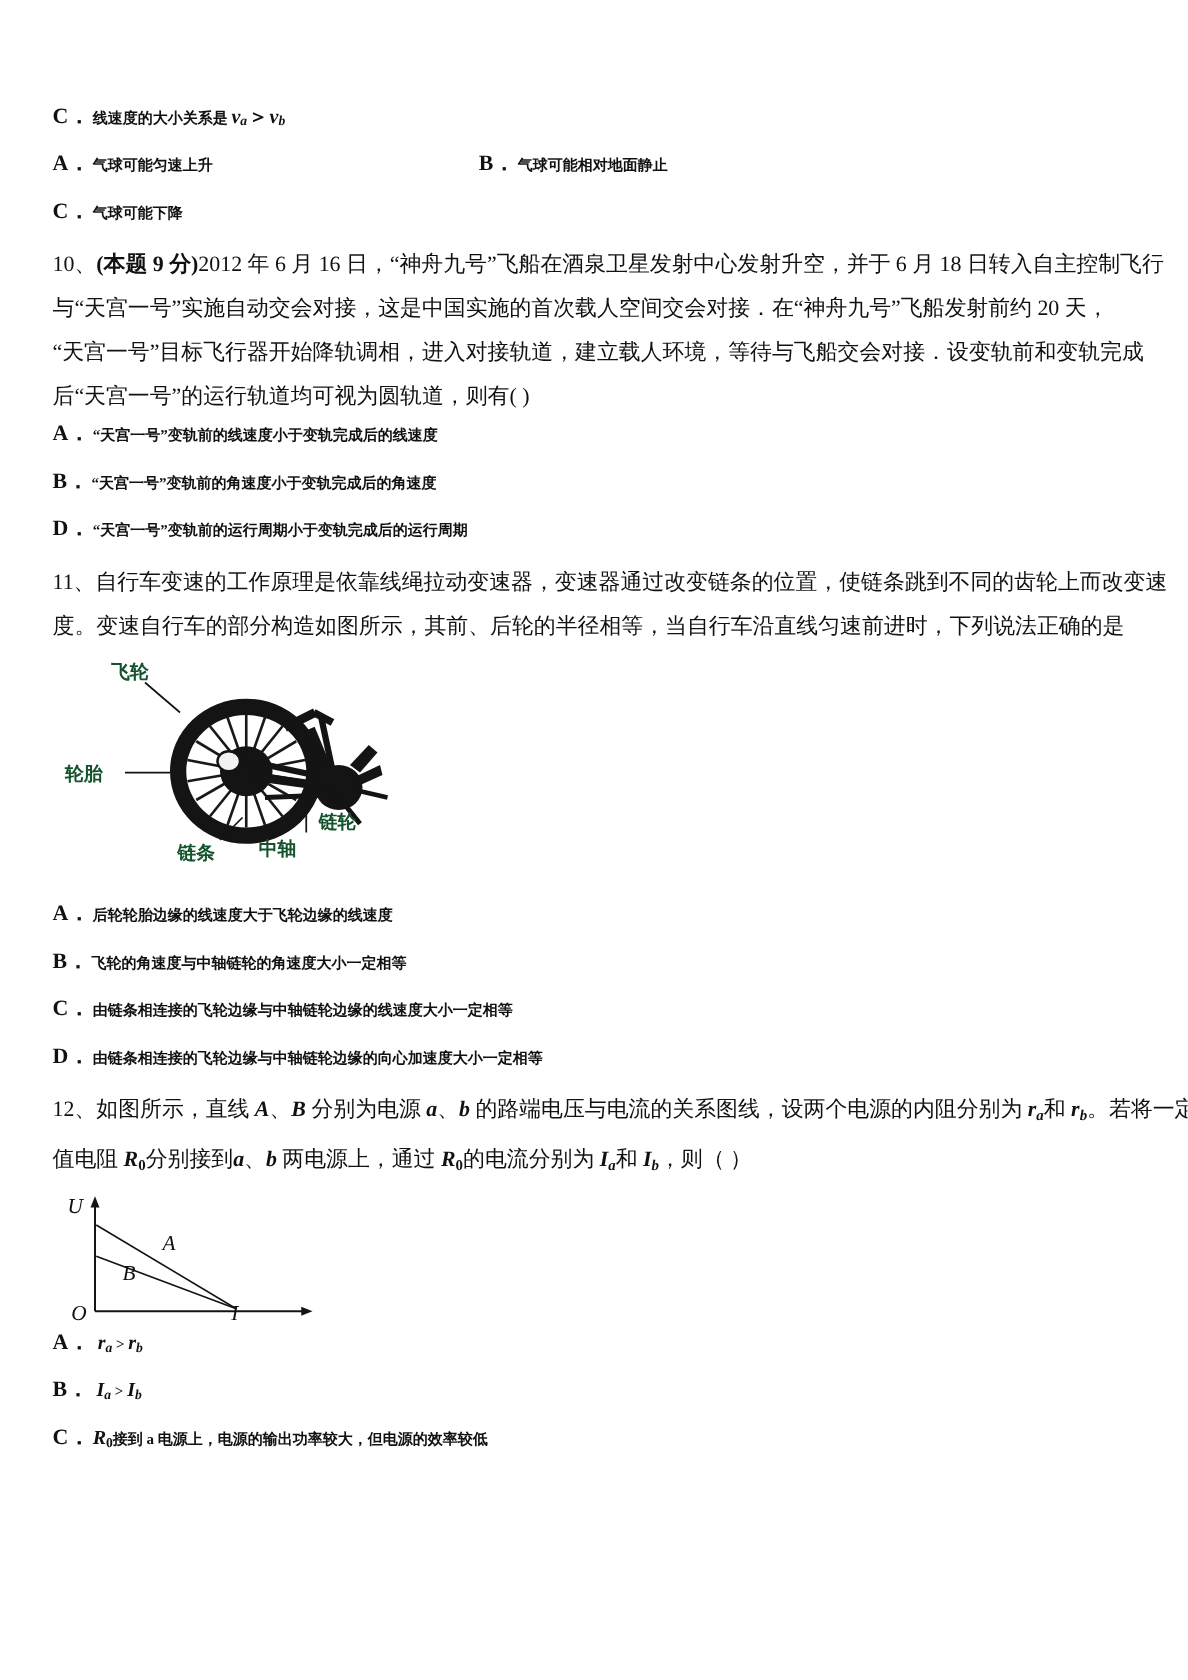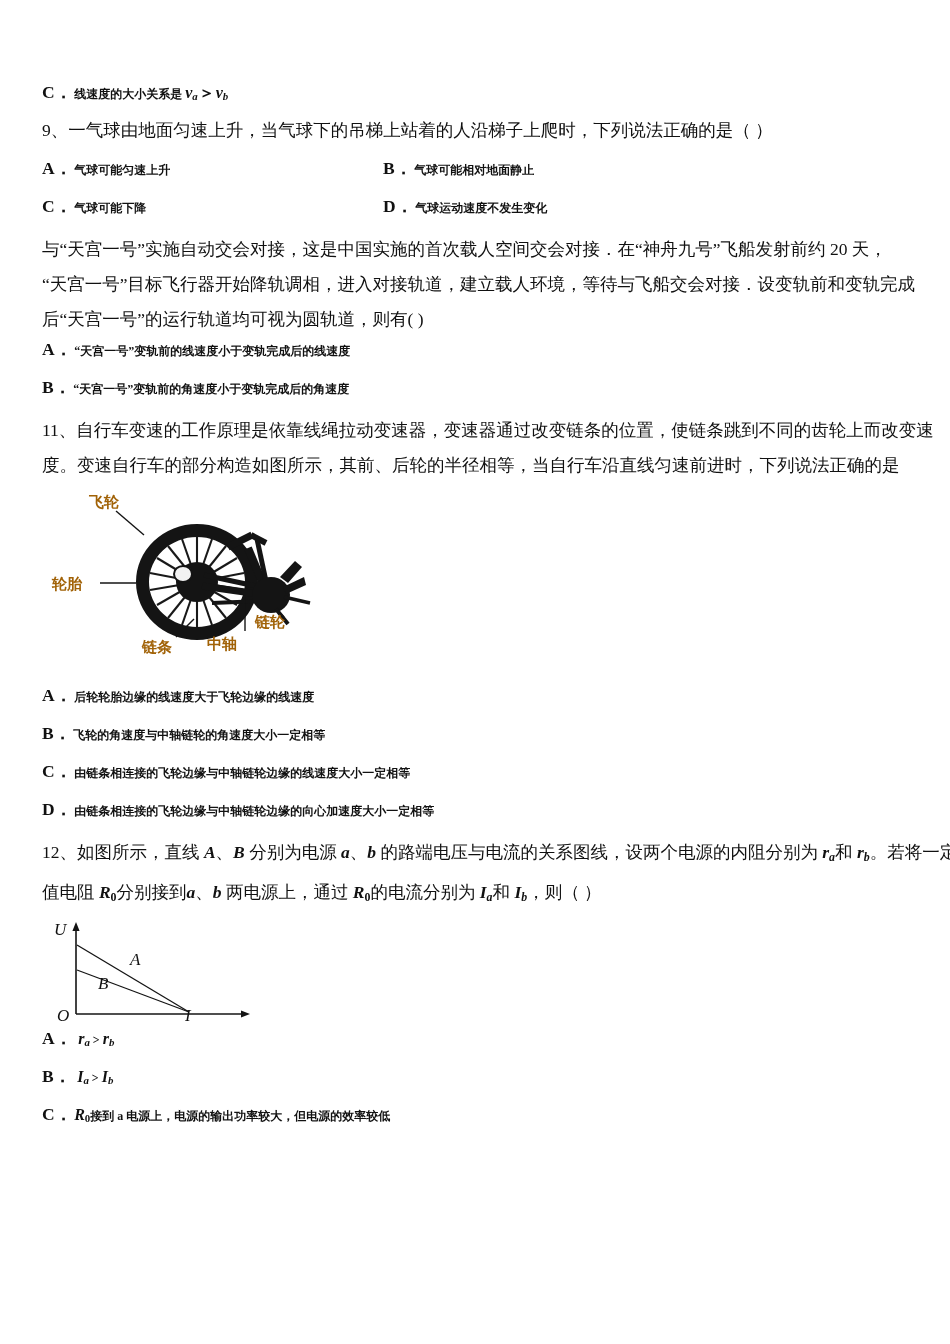--- a/index.html
+++ b/index.html
@@ -152,9 +152,6 @@
     </div>
 
 
-    <div class="row">
-      <span class="stem">9、</span><span class="stem">一气球由地面匀速上升，当气球下的吊梯上站着的人沿梯子上爬时，下列说法正确的是（ ）</span>
-    </div>
 
     <div class="two-col">
       <div class="col-a">

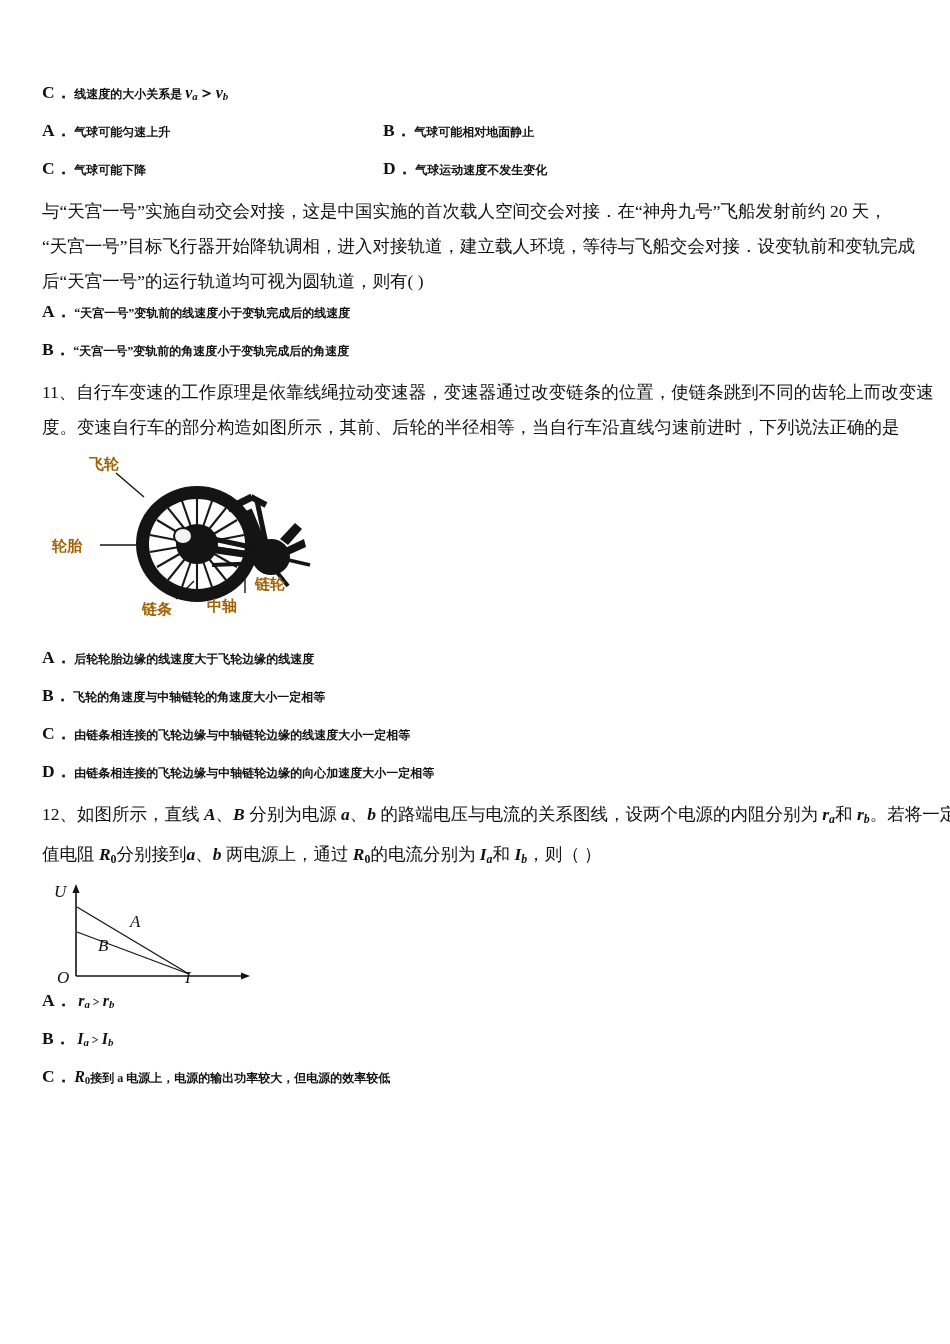--- a/index.html
+++ b/index.html
@@ -165,9 +165,6 @@
     <div class="two-col">
       <div class="col-a">
         <span class="opt-label">C．</span><span class="opt-text">气球可能下降</span>
-      </div>
-      <div class="col-b">
-        <span class="opt-label">D．</span><span class="opt-text">气球运动速度不发生变化</span>
       </div>
     </div>
 

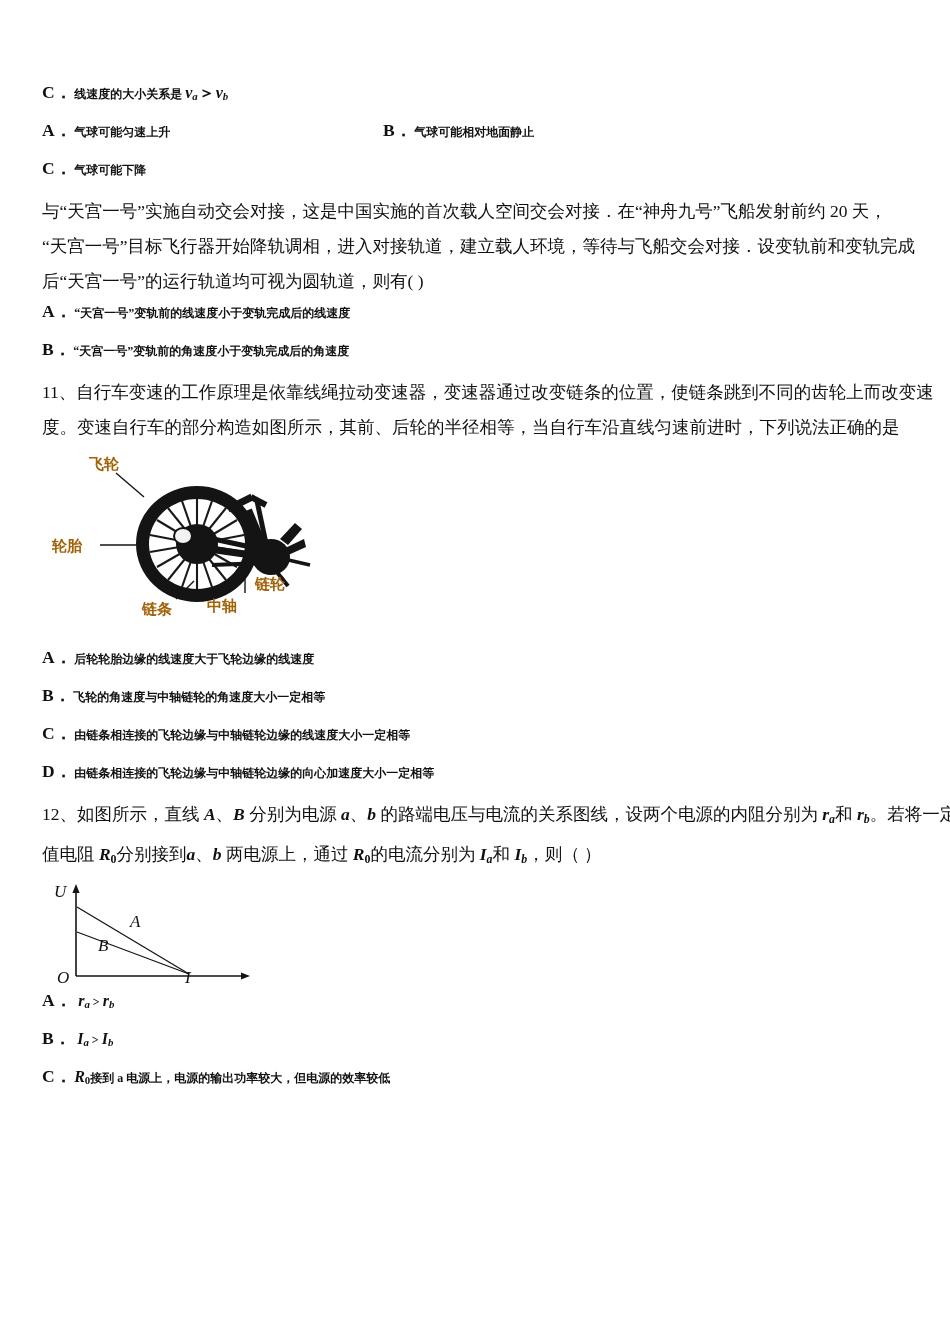--- a/index.html
+++ b/index.html
@@ -169,6 +169,7 @@
     </div>
 
     <div class="para">
+      <span class="pline"><span class="stem">10、</span><span class="stem stem-b">(本题 9 分)</span><span class="stem">2012 年 6 月 16 日，“神舟九号”飞船在酒泉卫星发射中心发射升空，并于 6 月 18 日转入自主控制飞行</span></span>
       <span class="pline stem">与“天宫一号”实施自动交会对接，这是中国实施的首次载人空间交会对接．在“神舟九号”飞船发射前约 20 天，</span>
       <span class="pline stem">“天宫一号”目标飞行器开始降轨调相，进入对接轨道，建立载人环境，等待与飞船交会对接．设变轨前和变轨完成</span>
       <span class="pline stem">后“天宫一号”的运行轨道均可视为圆轨道，则有(     )</span>

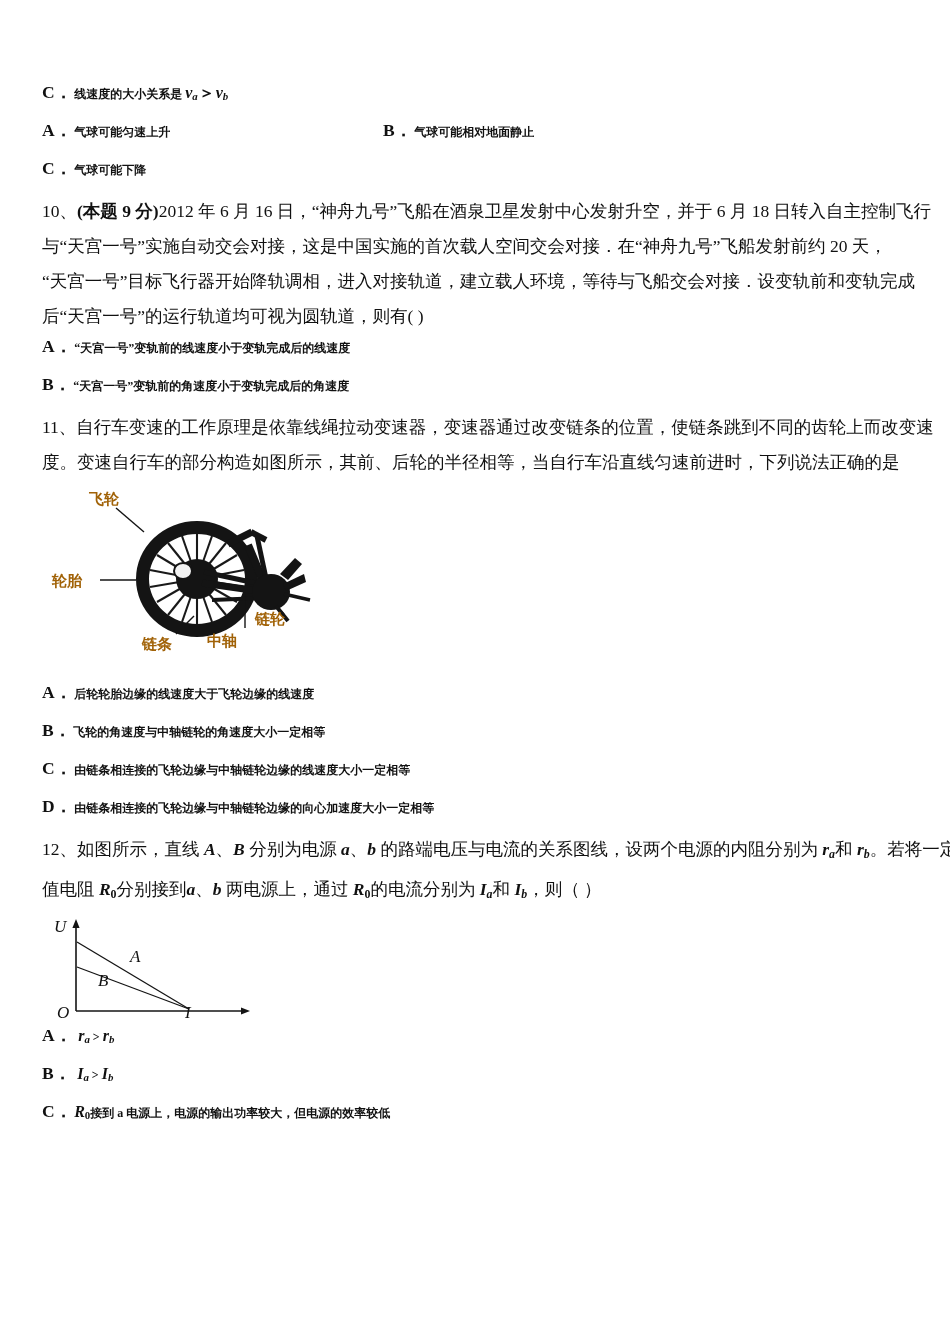--- a/index.html
+++ b/index.html
@@ -180,6 +180,9 @@
     </div>
     <div class="row">
       <span class="opt-label">B．</span><span class="opt-text">“天宫一号”变轨前的角速度小于变轨完成后的角速度</span>
+    </div>
+    <div class="row">
+      <span class="opt-label">D．</span><span class="opt-text">“天宫一号”变轨前的运行周期小于变轨完成后的运行周期</span>
     </div>
 
     <div class="para">

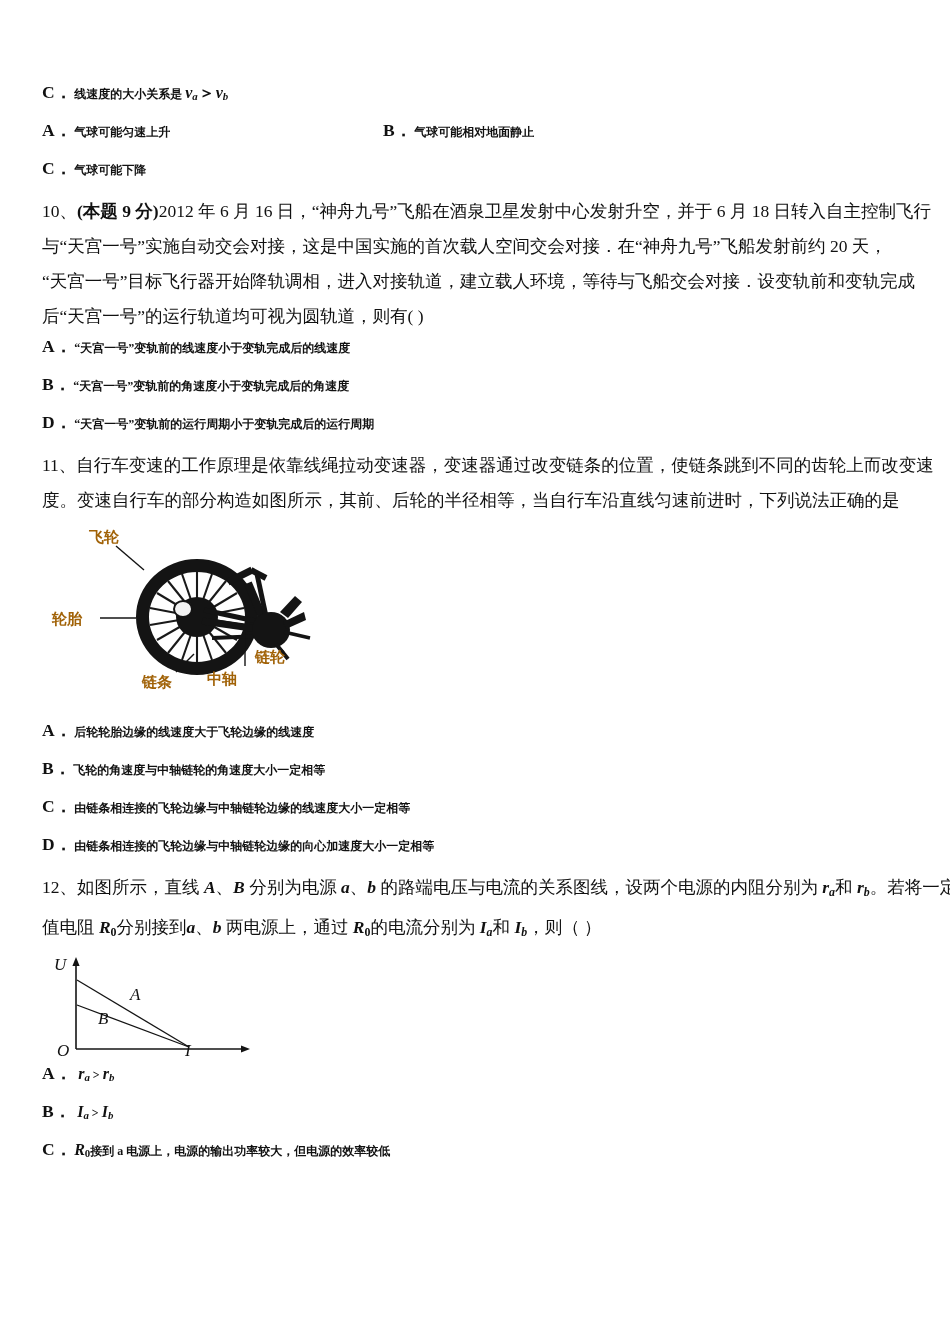--- a/index.html
+++ b/index.html
@@ -115,7 +115,7 @@
     font-size: 15px;
     font-weight: bold;
     font-family: "Liberation Serif", "DejaVu Serif", serif;
-    color: #a16207;
+    color: #14532d;
     white-space: nowrap;
   }
   .lbl-feilun { left: 37px; top: 2px; }

